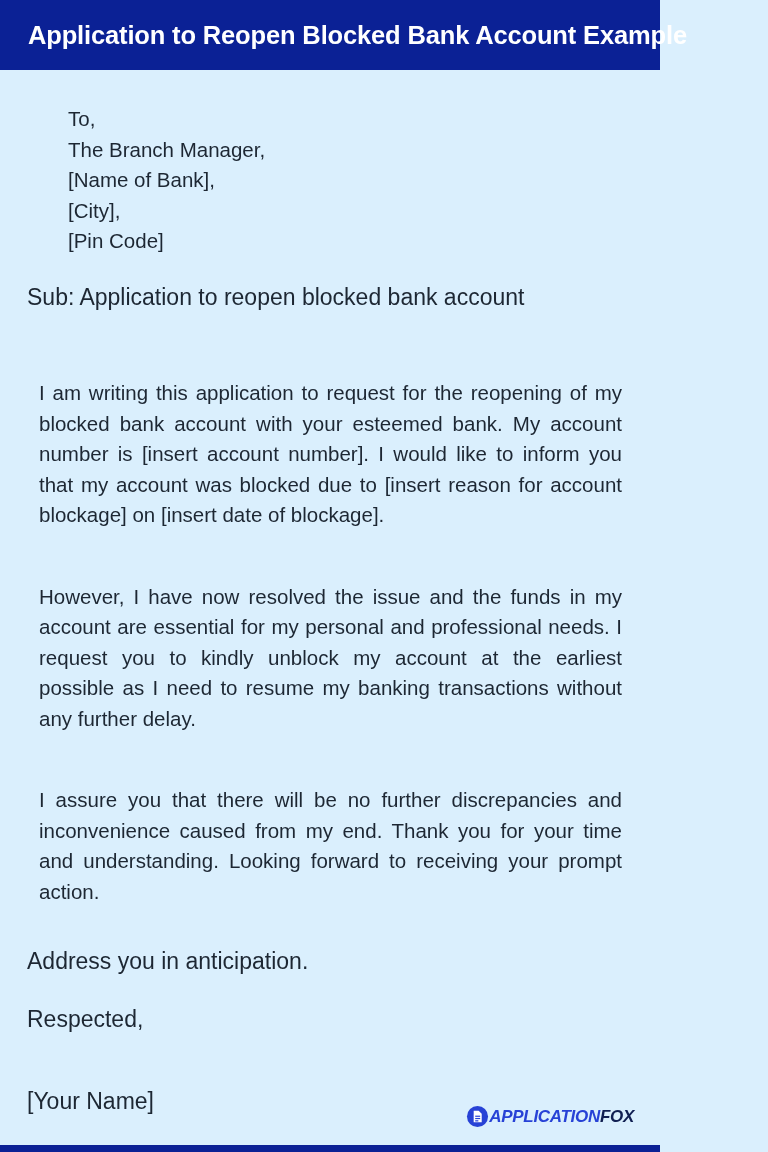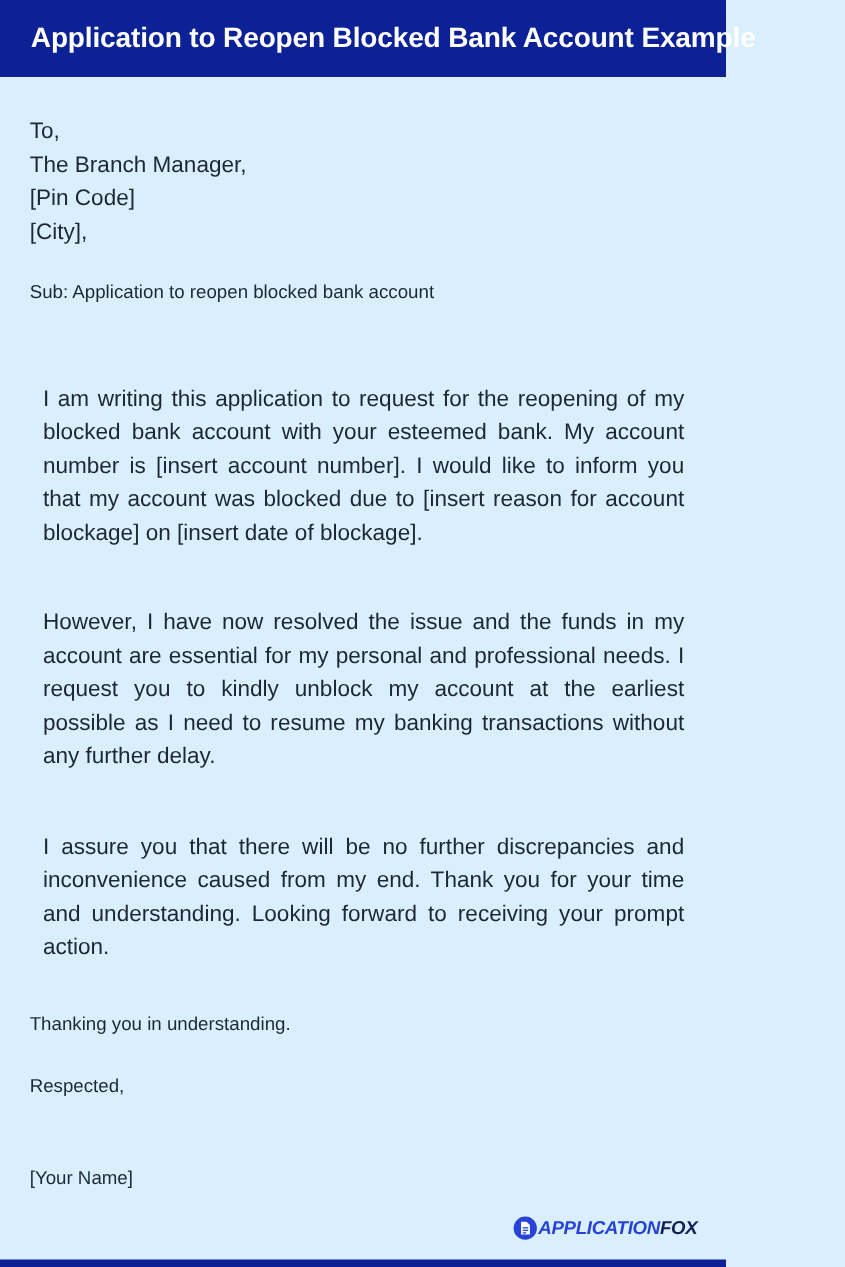--- a/index.html
+++ b/index.html
@@ -56,6 +56,7 @@
   .addr-line {
     display: block;
     white-space: nowrap;
+    margin-left: 41px;
   }
   .gap-sm { height: 25px; }
   .gap-md { height: 27px; }

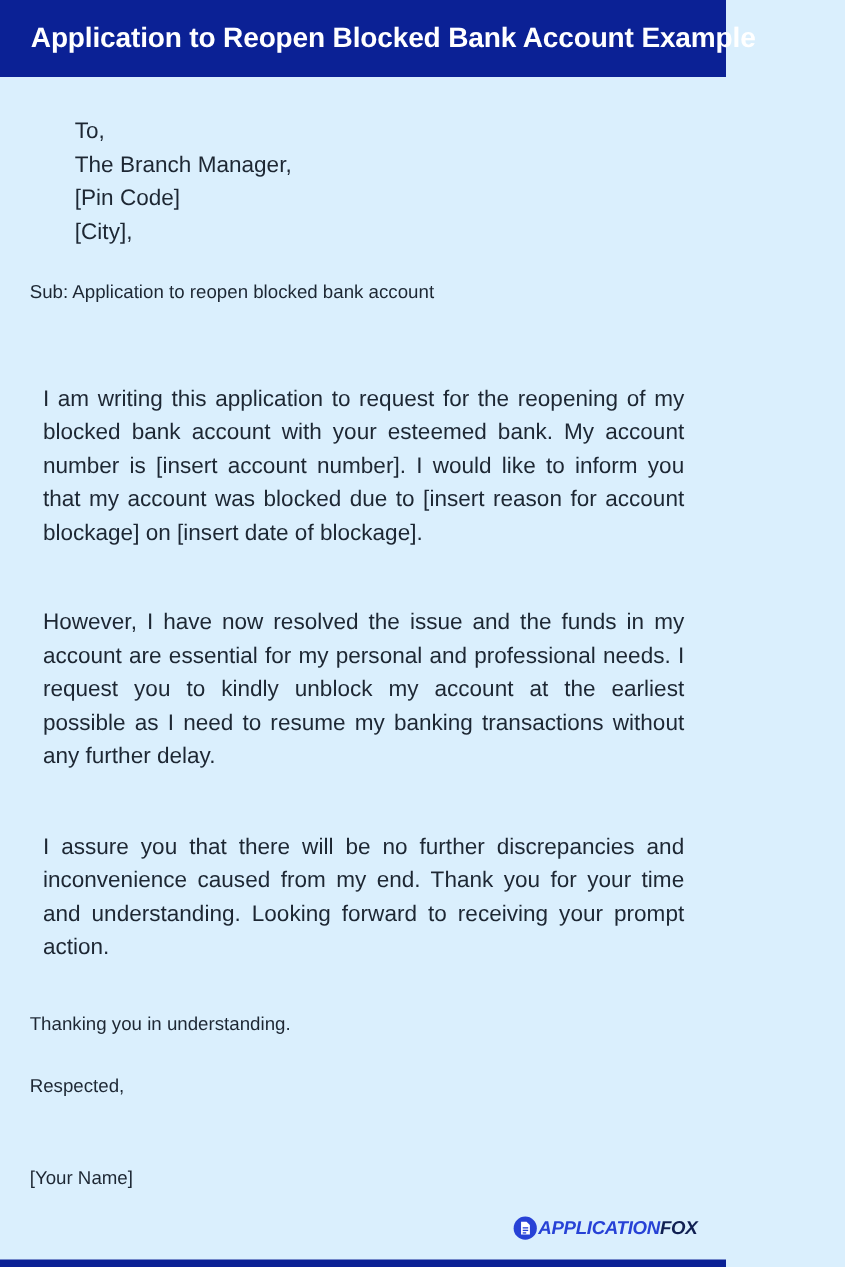--- a/index.html
+++ b/index.html
@@ -124,6 +124,7 @@
     <div class="addr-block">
       <span class="addr-line">To,</span>
       <span class="addr-line">The Branch Manager,</span>
+      <span class="addr-line">[Name of Bank],</span>
       <span class="addr-line">[Pin Code]</span>
       <span class="addr-line">[City],</span>
     </div>

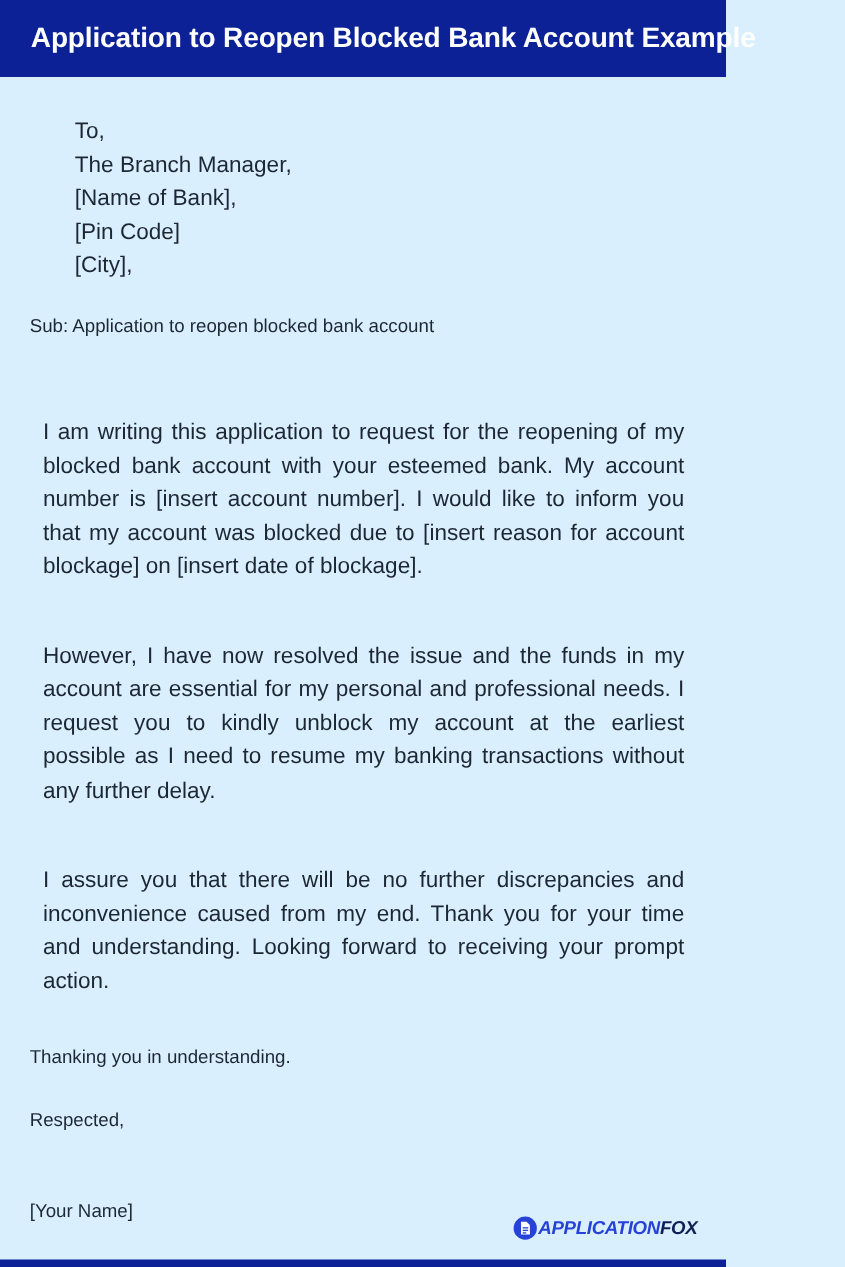--- a/index.html
+++ b/index.html
@@ -125,8 +125,8 @@
       <span class="addr-line">To,</span>
       <span class="addr-line">The Branch Manager,</span>
       <span class="addr-line">[Name of Bank],</span>
+      <span class="addr-line">[City],</span>
       <span class="addr-line">[Pin Code]</span>
-      <span class="addr-line">[City],</span>
     </div>
 
     <div class="gap-sm"></div>

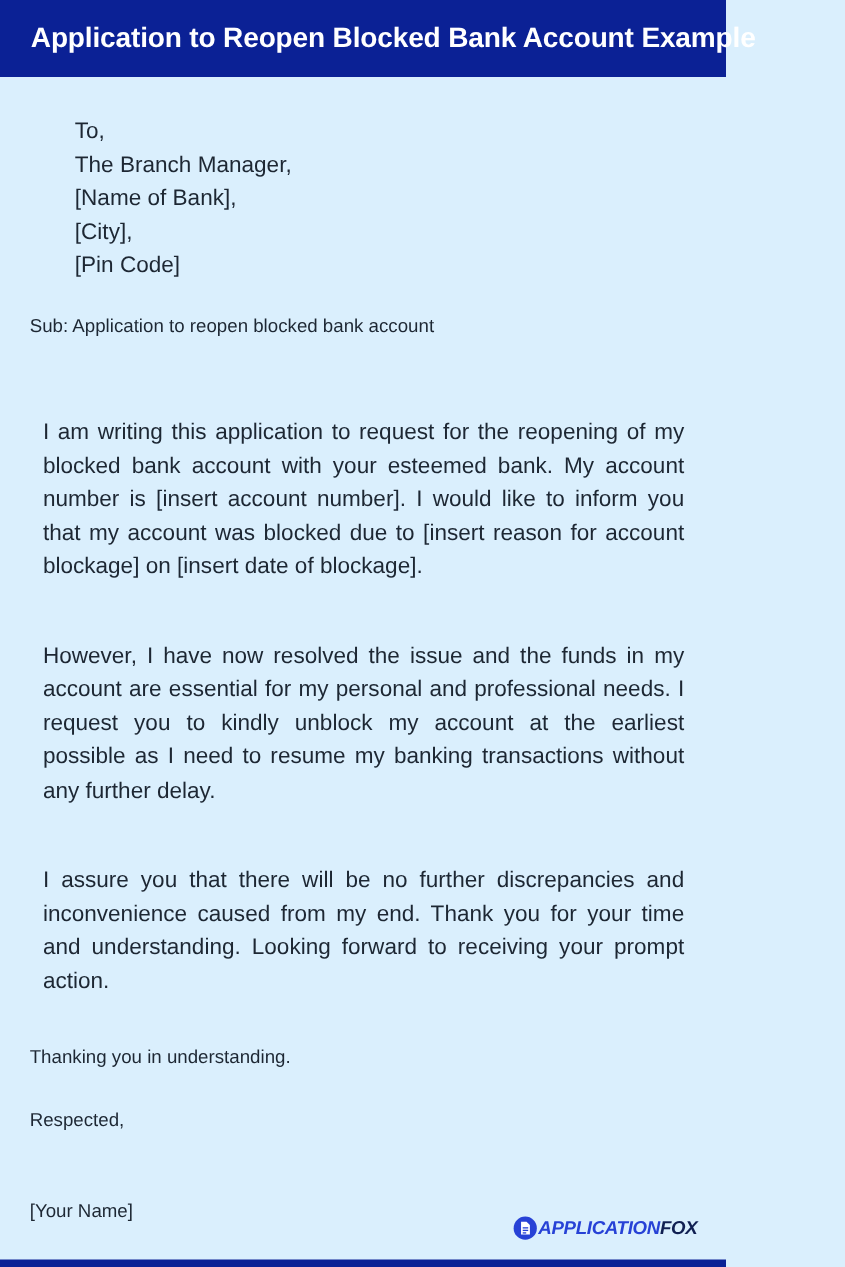--- a/index.html
+++ b/index.html
@@ -62,7 +62,7 @@
   .gap-md { height: 27px; }
   .single-line {
     color: #1d2733;
-    font-size: 17px;
+    font-size: 23px;
     line-height: 30.5px;
     font-family: "Liberation Sans", sans-serif;
     white-space: nowrap;

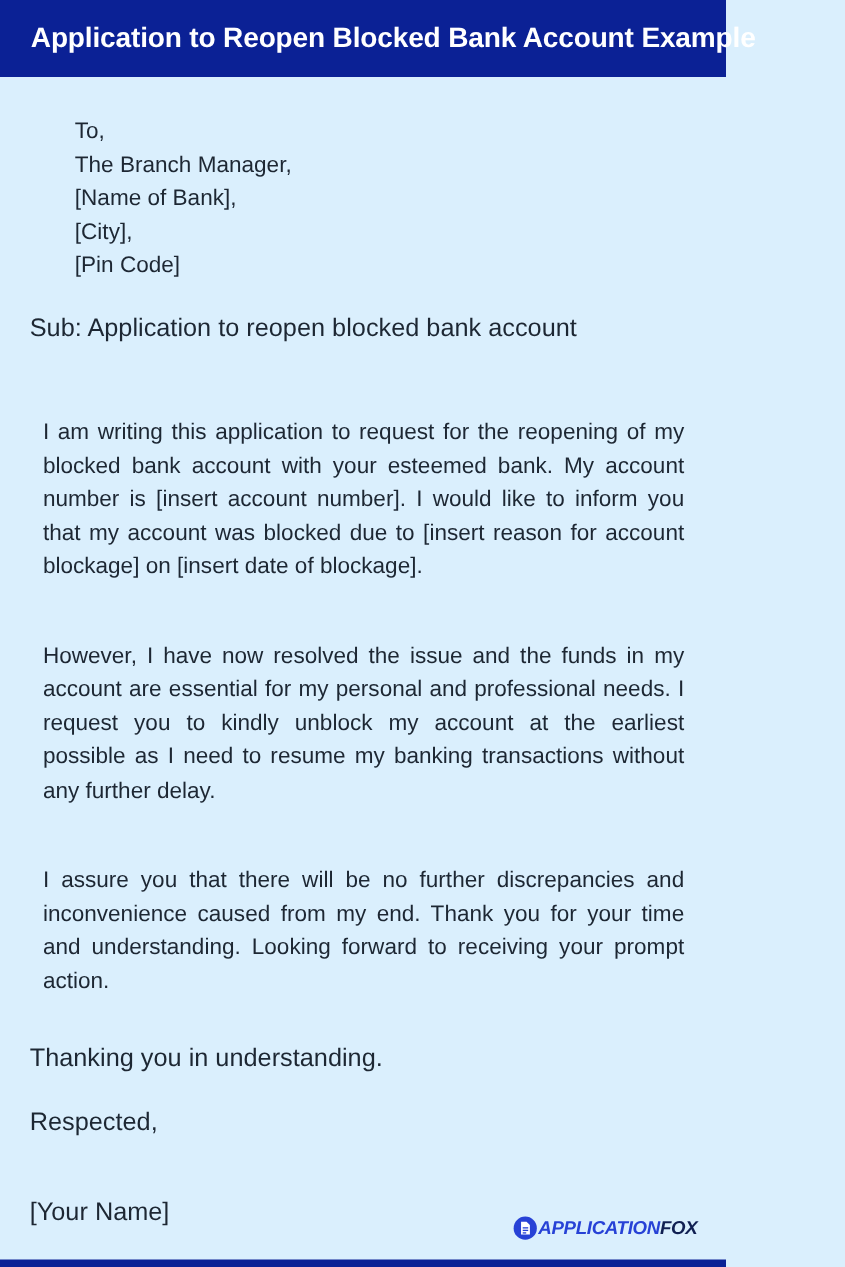--- a/index.html
+++ b/index.html
@@ -150,7 +150,7 @@
 
     <div class="gap-md"></div>
 
-    <div class="single-line">Thanking you in understanding.</div>
+    <div class="single-line">Address you in anticipation.</div>
 
     <div class="gap-md"></div>
 

